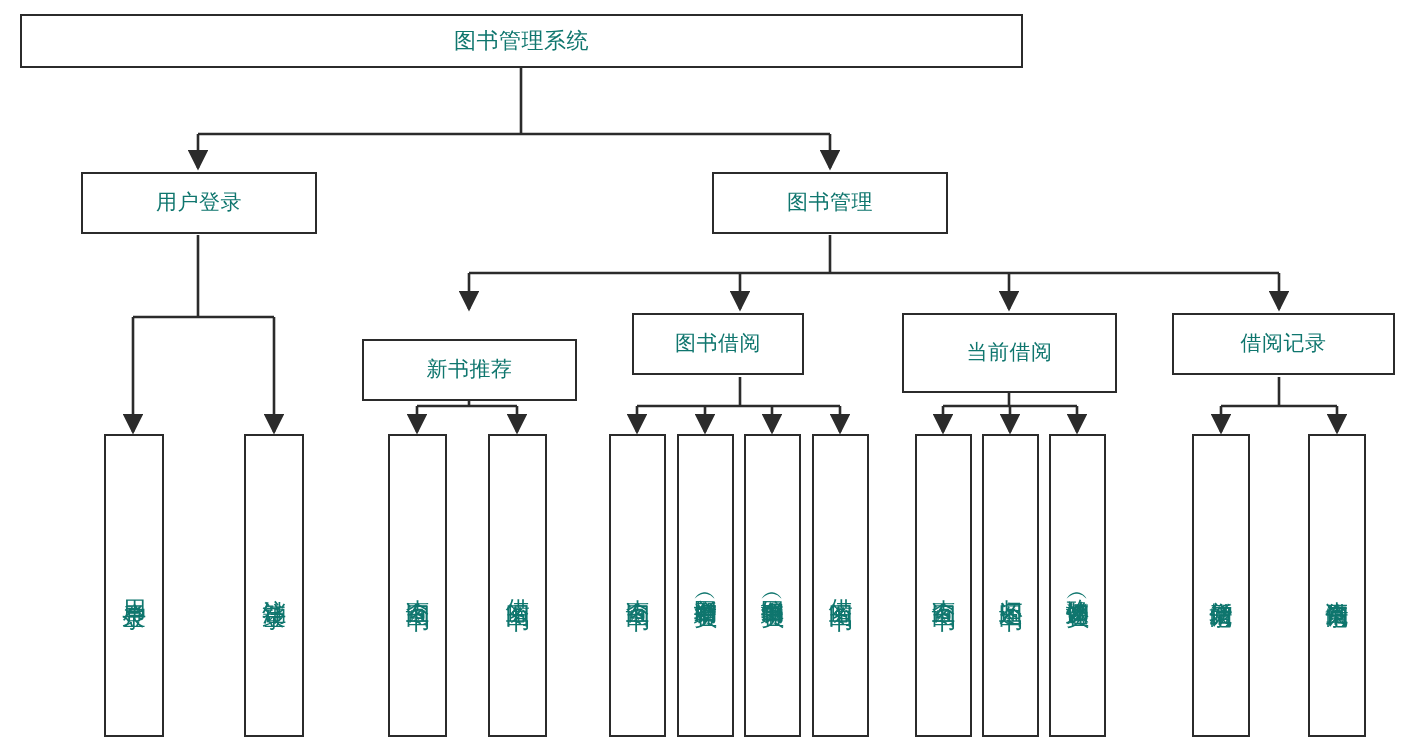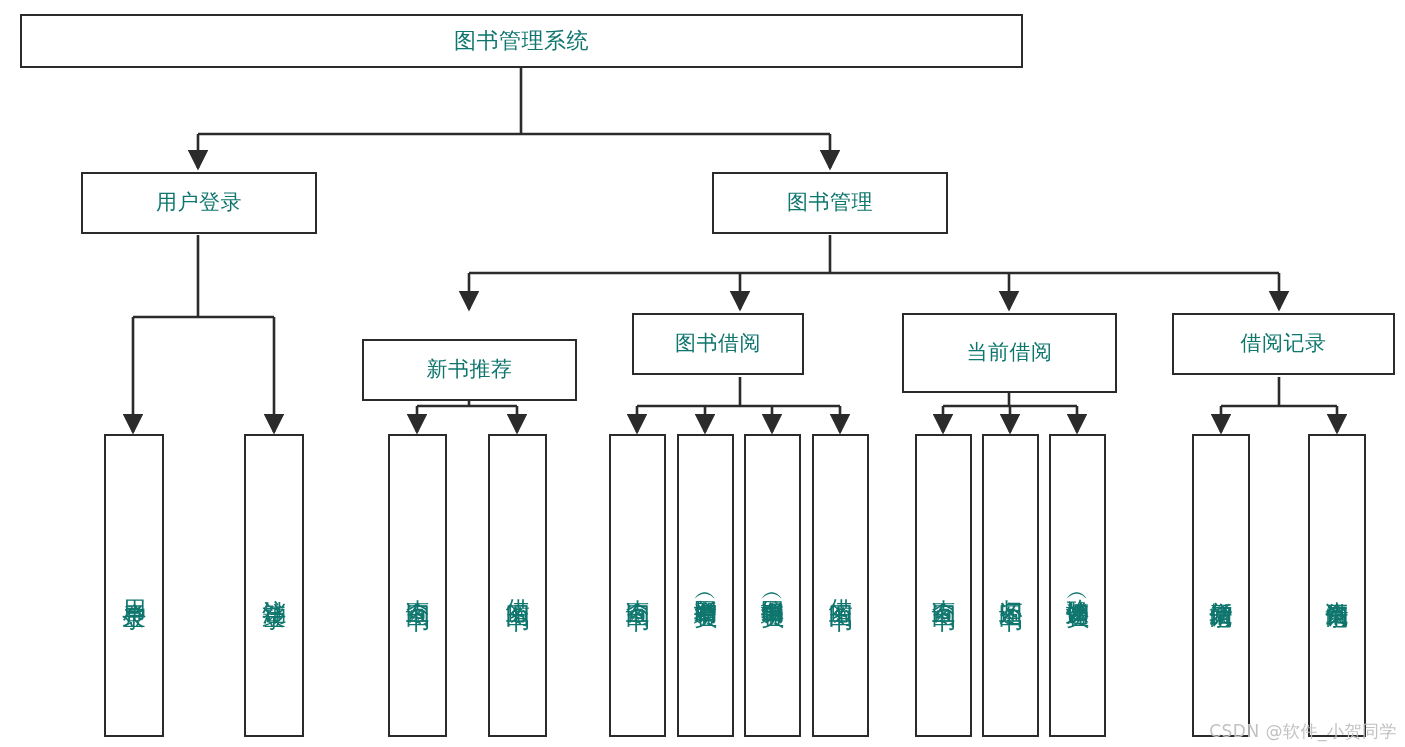--- a/index.html
+++ b/index.html
@@ -198,7 +198,6 @@
     <span class="label">查询借阅记录</span>
   </div>
 
-  <div class="watermark">CSDN @软件_小贺同学</div>
 
 </div>
 

